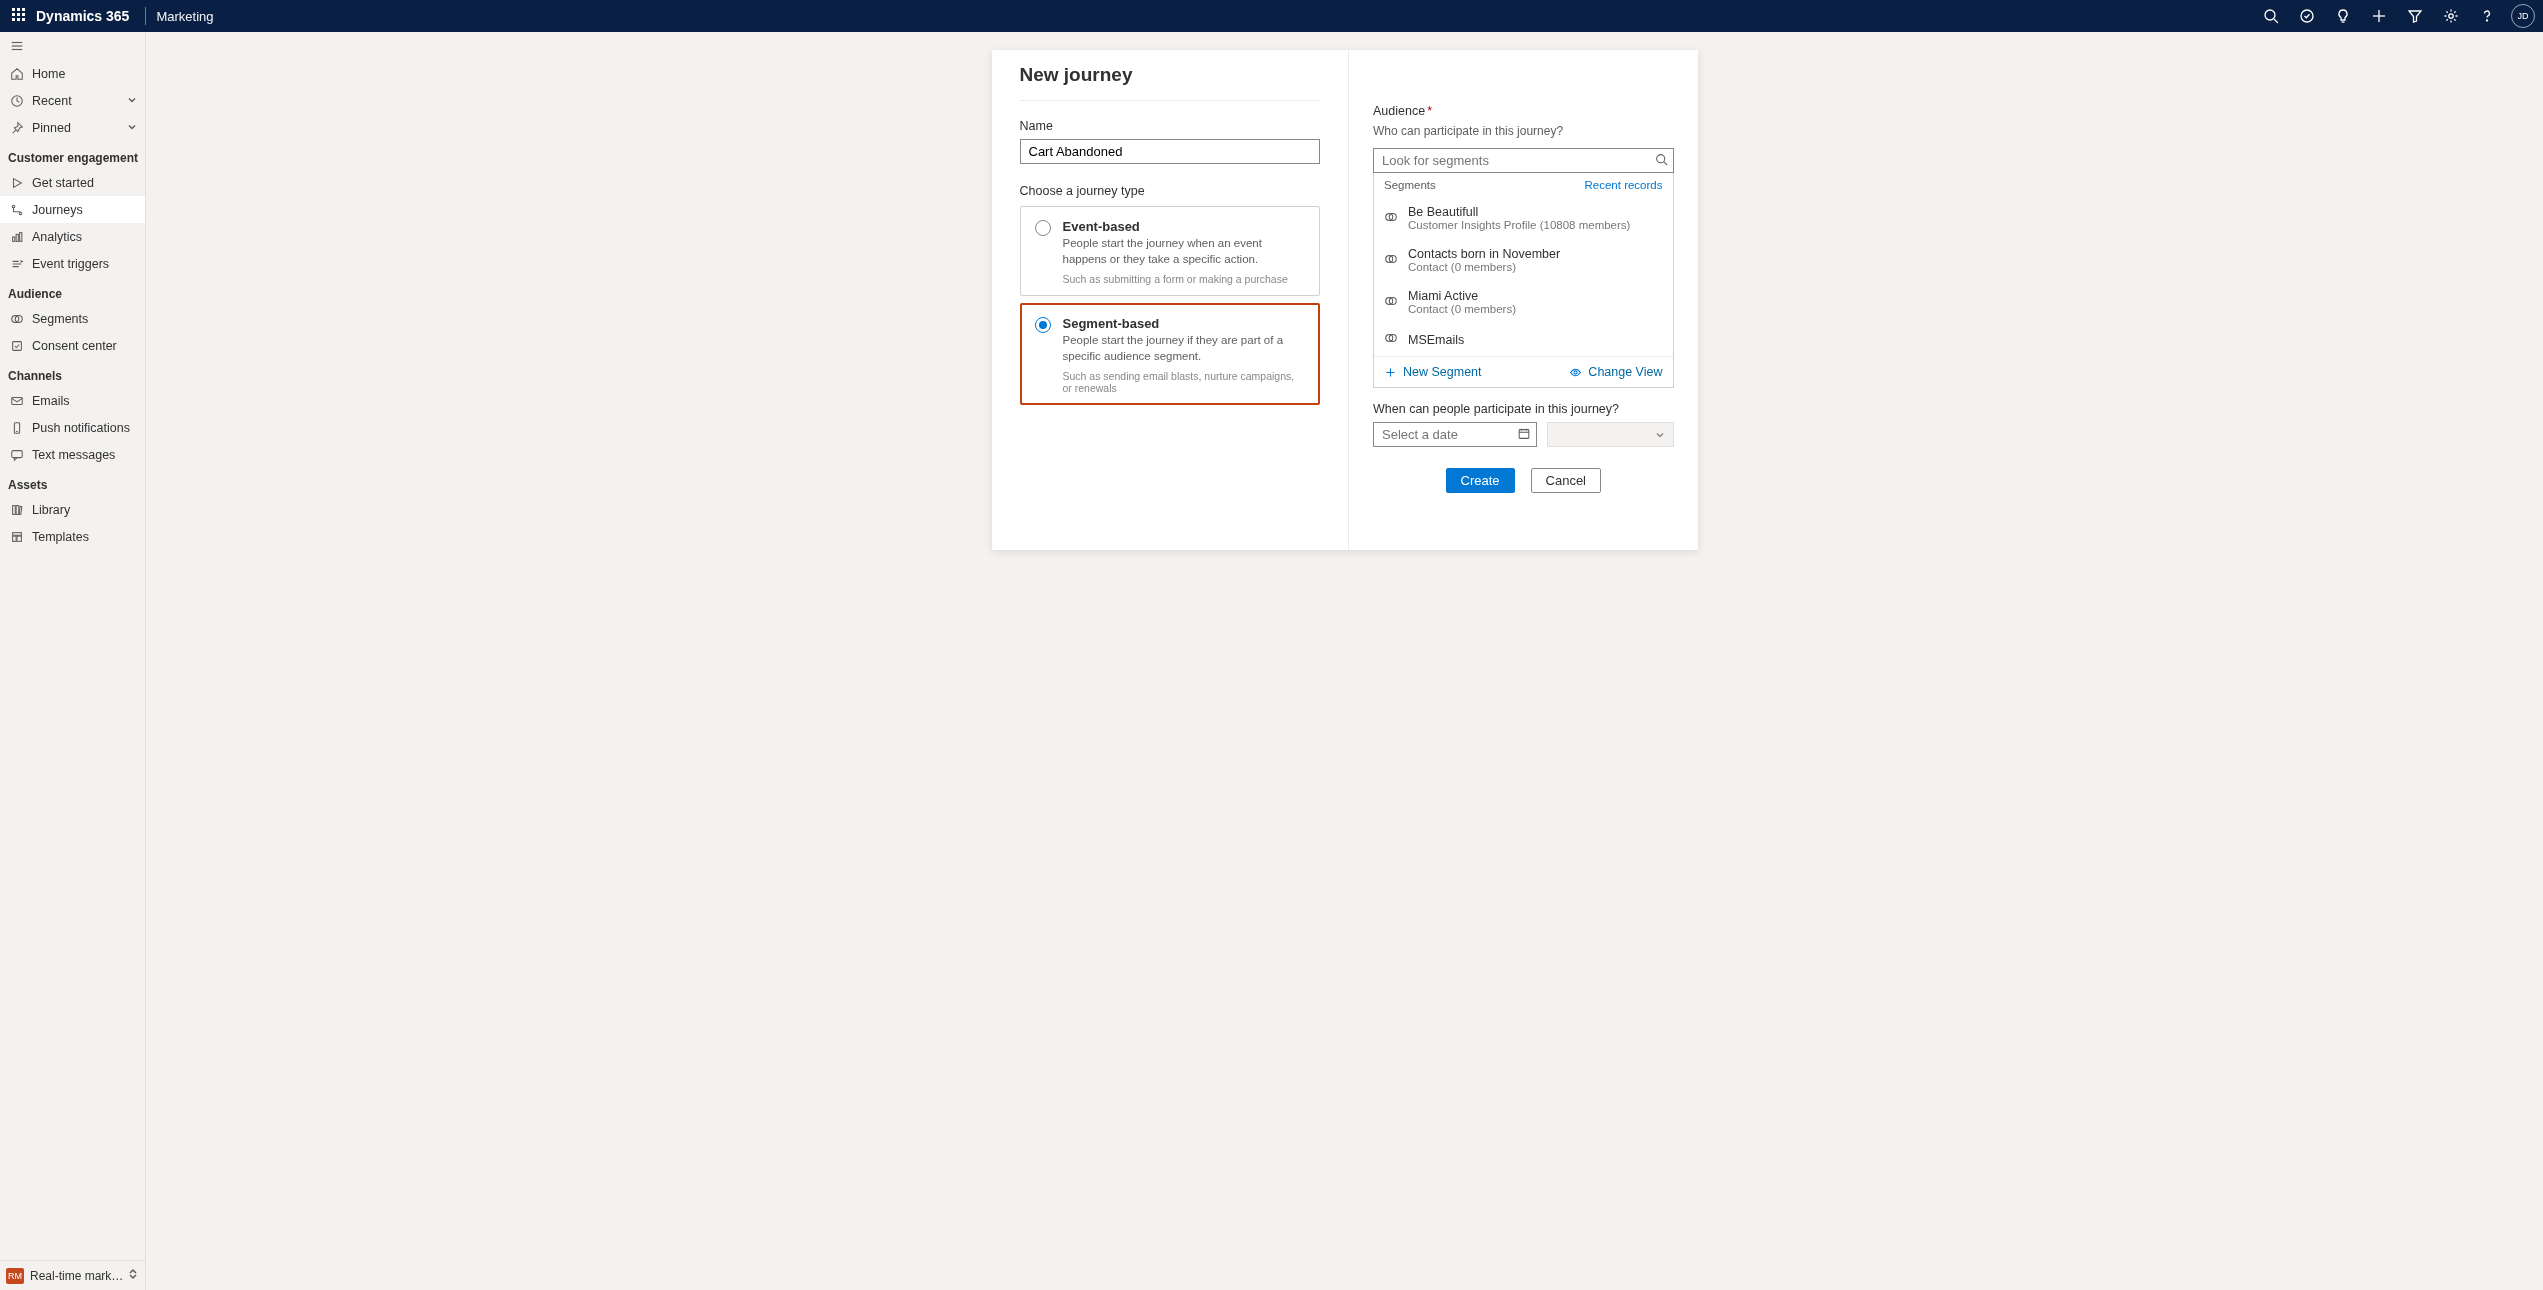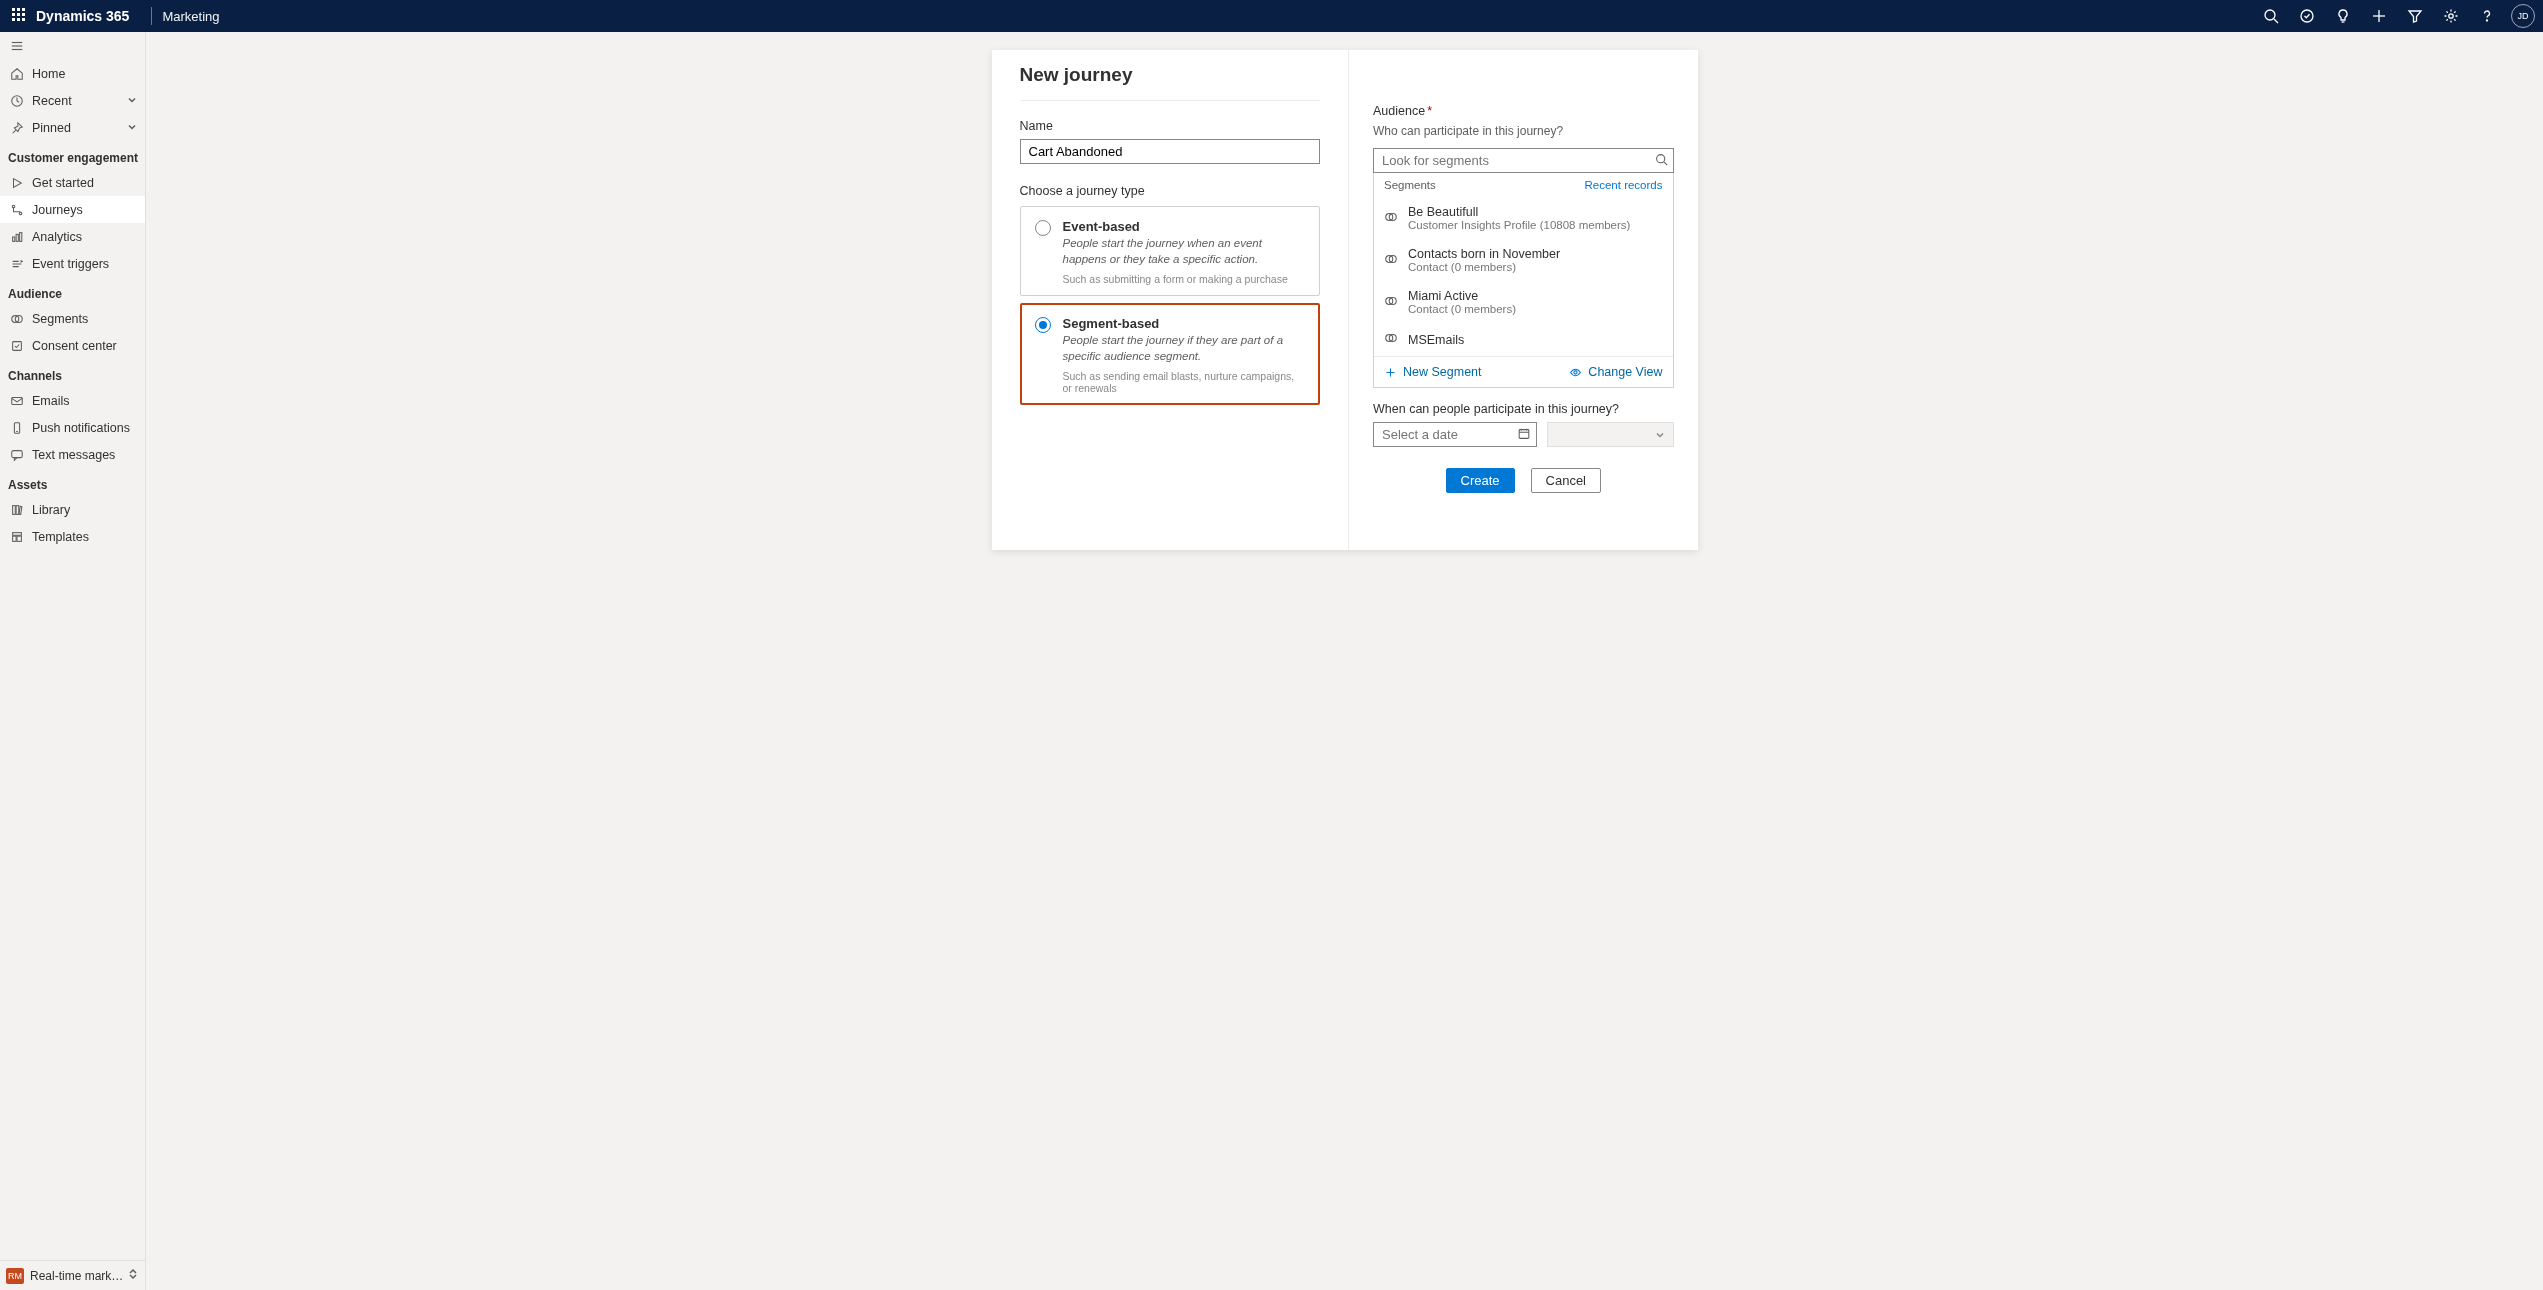--- a/index.html
+++ b/index.html
@@ -10,7 +10,7 @@
   .topbar { height: 32px; background: #0A1F44; color: #fff; display: flex; align-items: center; padding: 0 8px; }
   .topbar .waffle { width: 16px; height: 16px; display: grid; grid-template-columns: repeat(3, 3px); grid-auto-rows: 3px; gap: 2px; margin: 0 8px 0 4px; cursor: pointer; }
   .topbar .waffle span { background: #fff; }
-  .topbar .product { font-weight: 600; font-size: 14px; margin-right: 12px; }
+  .topbar .product { font-weight: 600; font-size: 14px; margin-right: 6px; }
   .topbar .divider { width: 1px; height: 18px; background: rgba(255,255,255,.4); margin: 0 10px; }
   .topbar .module { font-size: 13px; opacity: .95; }
   .topbar .spacer { flex: 1; }

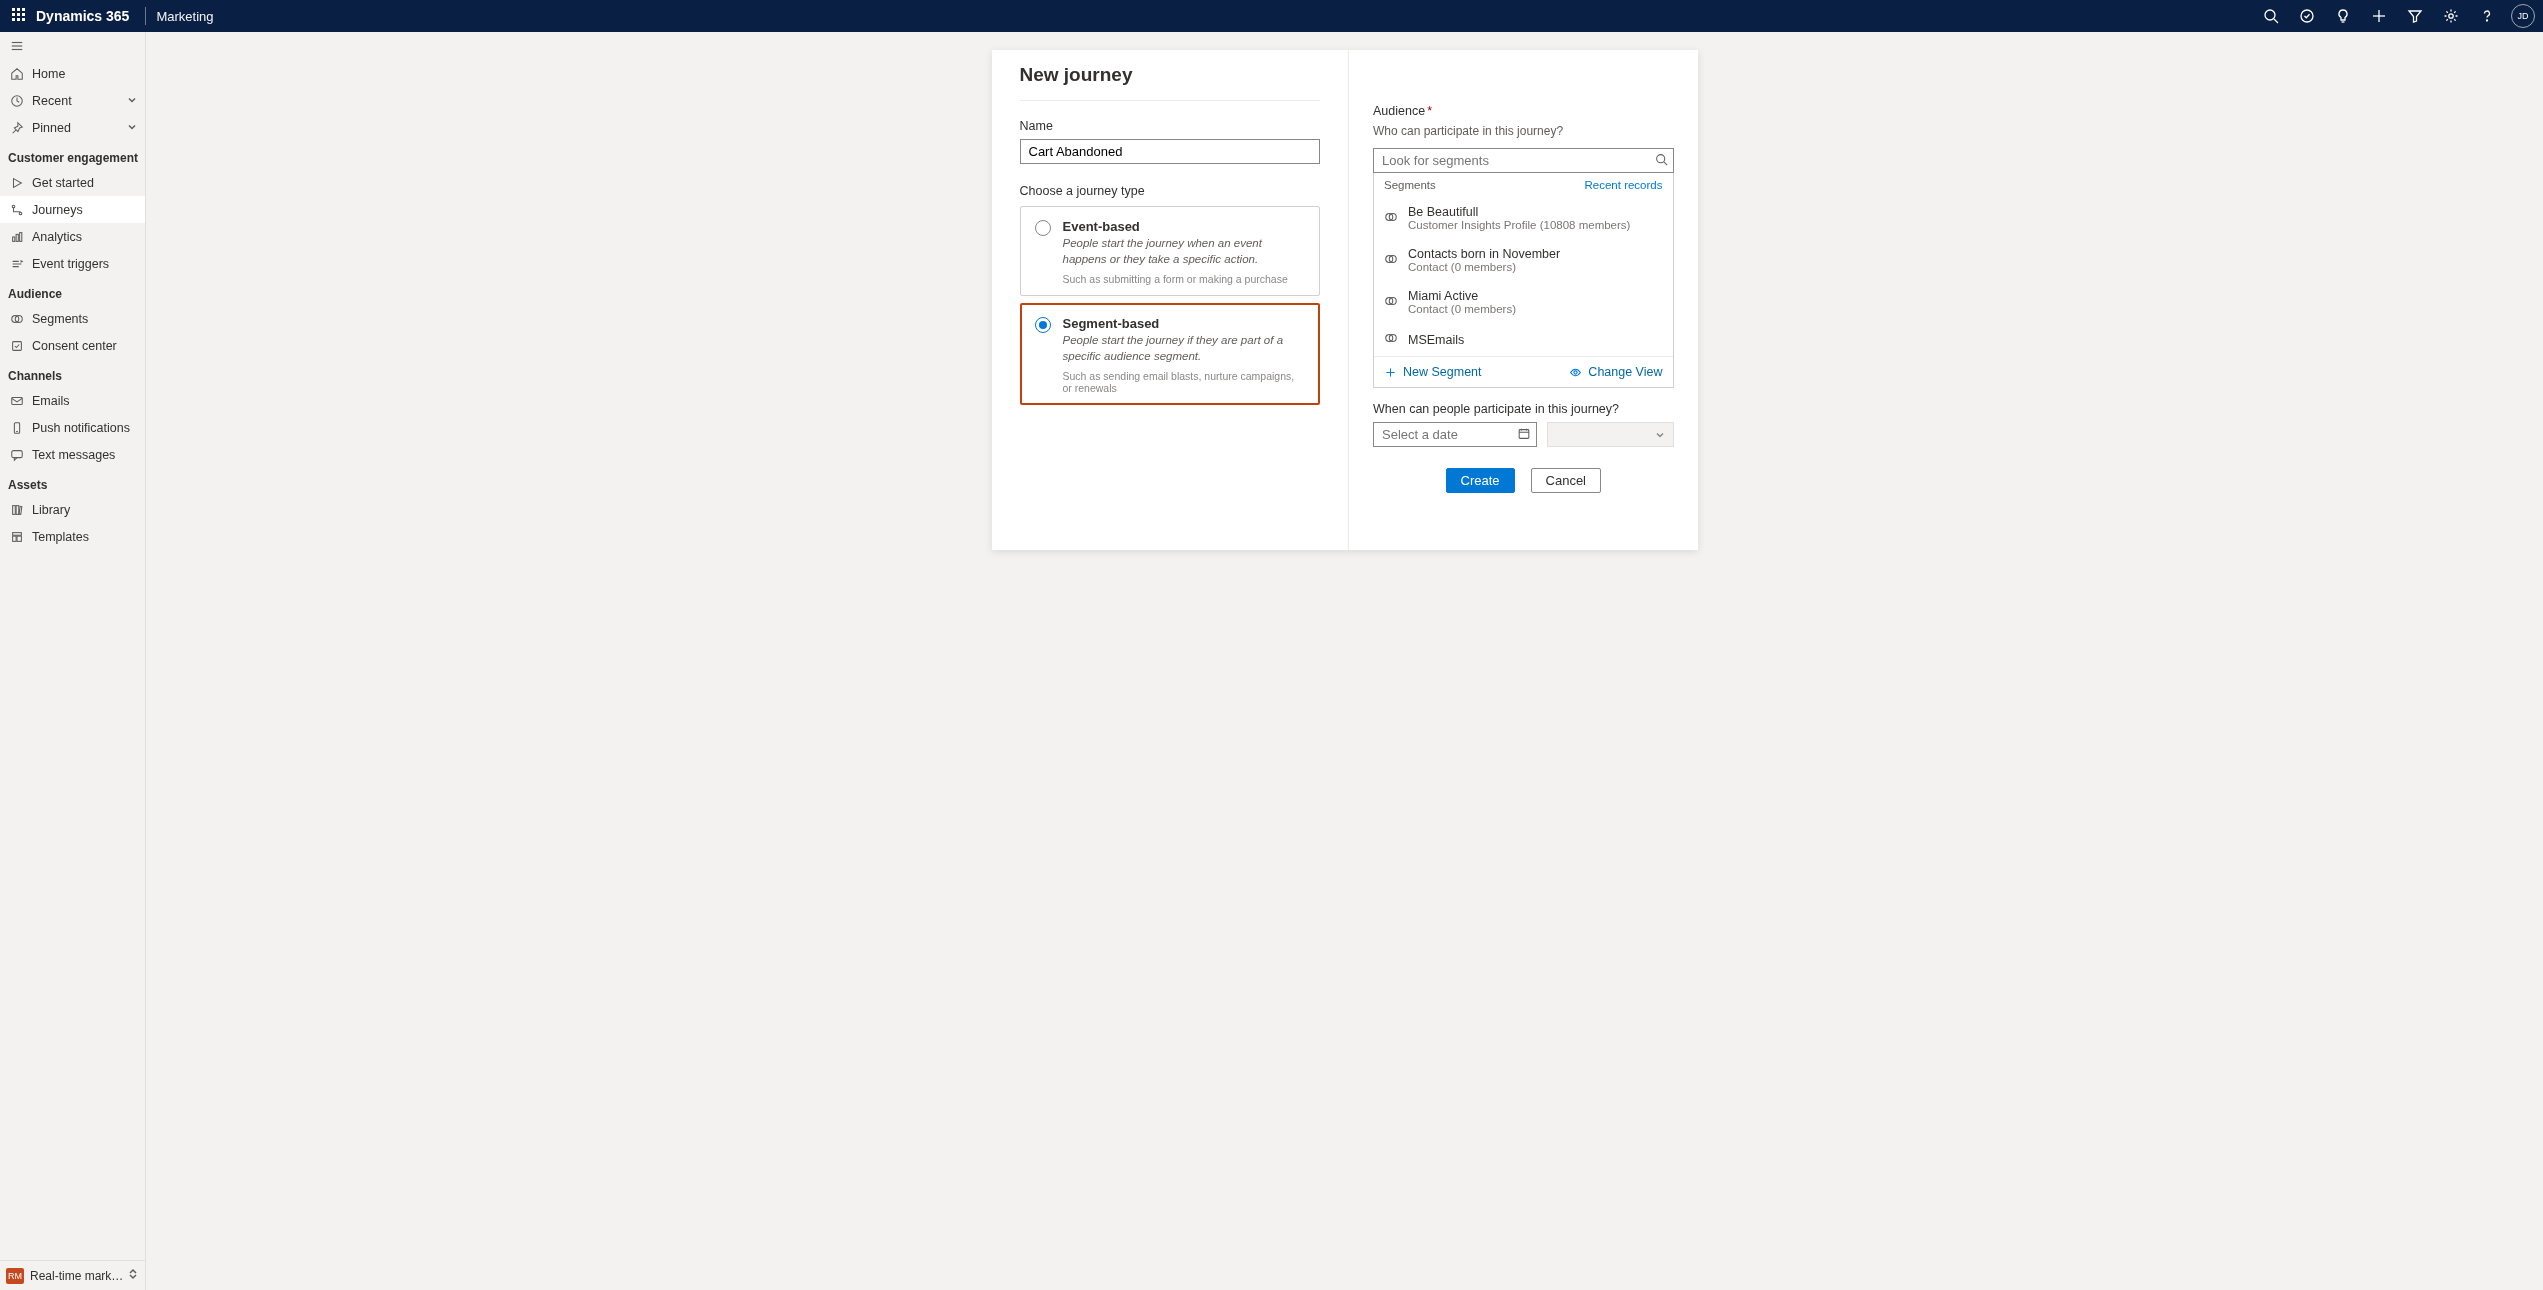--- a/index.html
+++ b/index.html
@@ -59,7 +59,7 @@
   .opt.selected .radio { border-color: #0078D4; }
   .opt.selected .radio::after { content: ""; width: 8px; height: 8px; background: #0078D4; border-radius: 50%; }
   .opt .ot { font-size: 13px; font-weight: 600; margin-bottom: 2px; }
-  .opt .od { font-size: 11.5px; color: #605E5C; line-height: 1.35; margin-bottom: 6px; font-style: italic; }
+  .opt .od { font-size: 11.5px; color: #605E5C; line-height: 1.35; margin-bottom: 6px; }
   .opt .oe { font-size: 10.5px; color: #8A8886; }
 
   .help { font-size: 12px; color: #605E5C; margin-bottom: 10px; margin-top: 2px; }

